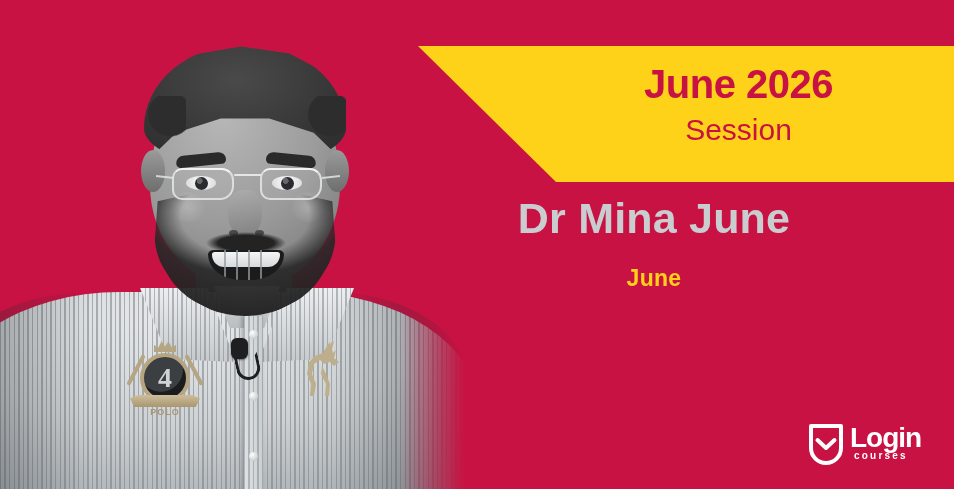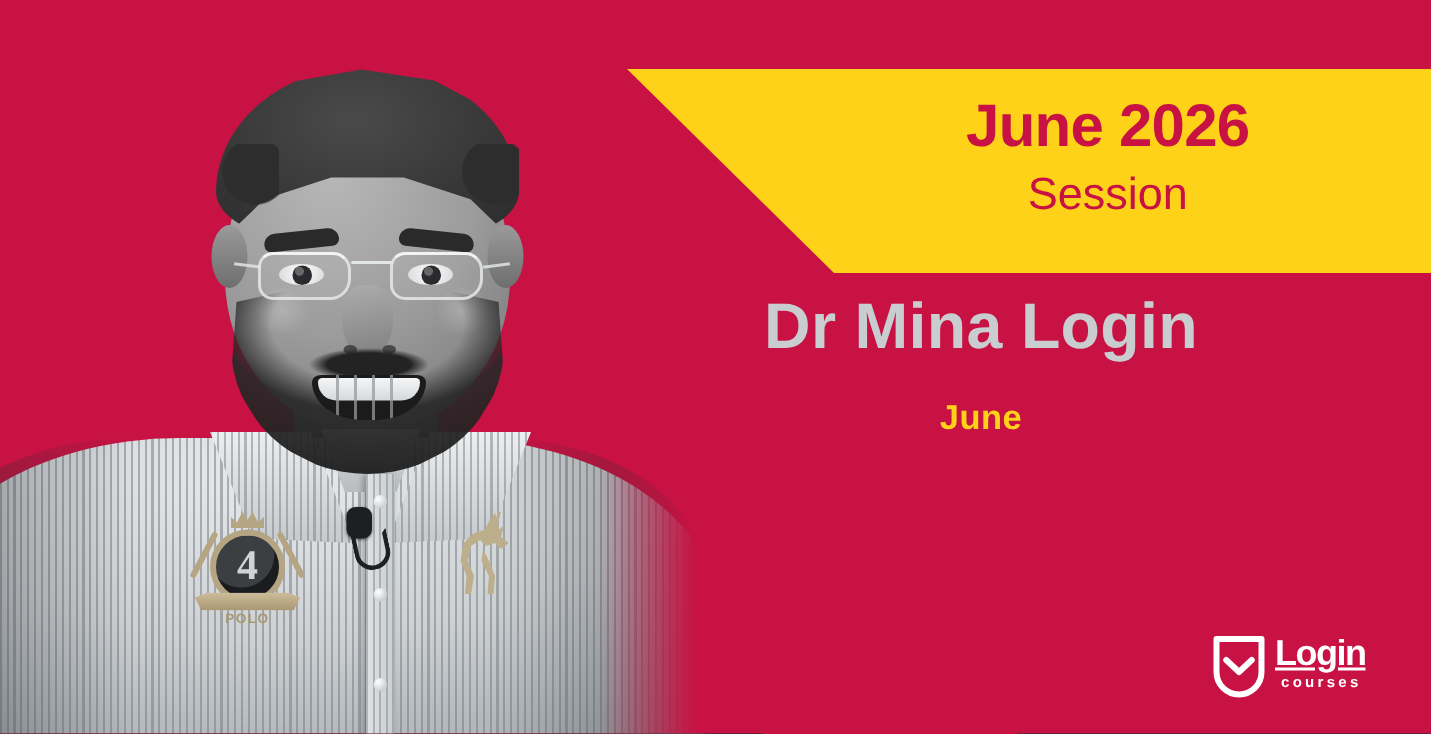--- a/index.html
+++ b/index.html
@@ -484,7 +484,7 @@
   </div>
 
   <div class="speaker-block">
-    <div class="speaker-name">Dr Mina Login</div>
+    <div class="speaker-name">Dr Mina June</div>
     <div class="speaker-subject">June</div>
   </div>
 

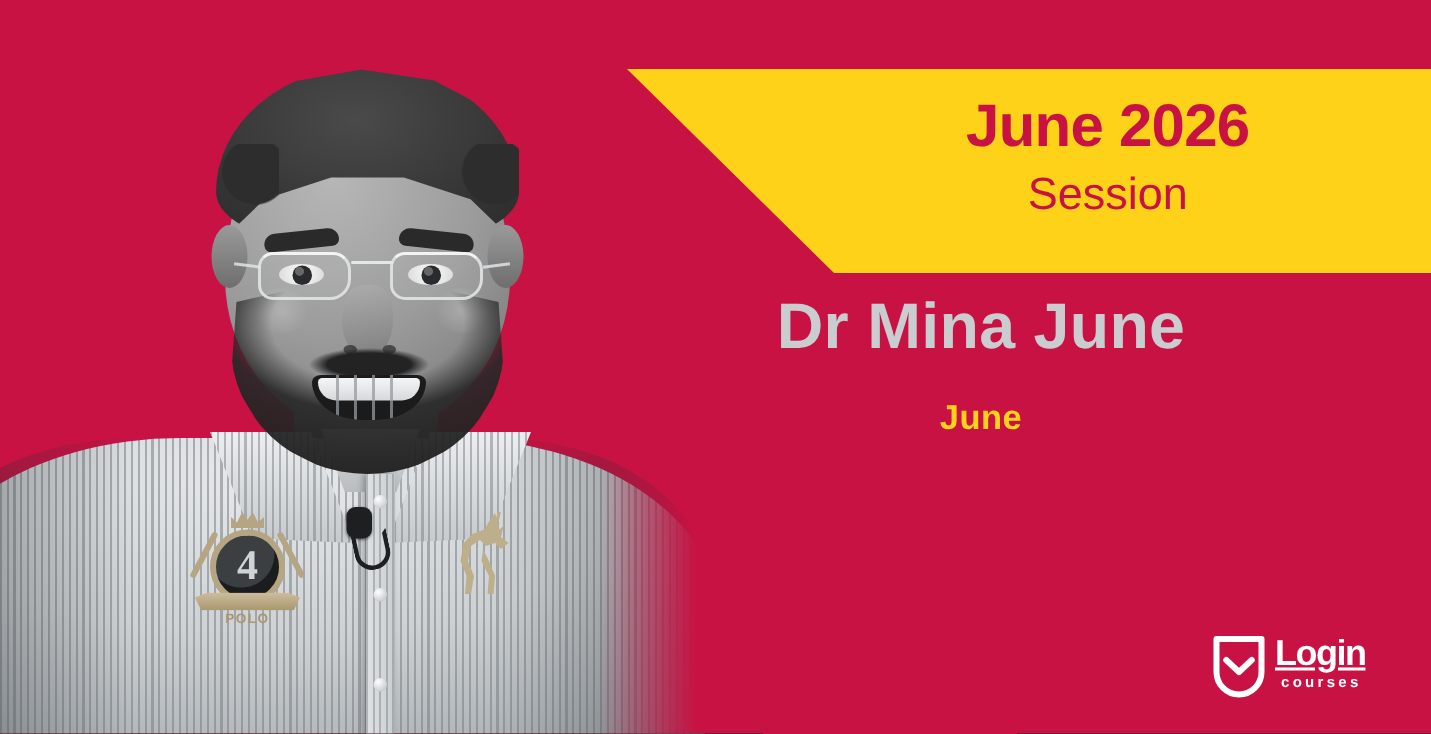--- a/index.html
+++ b/index.html
@@ -370,11 +370,10 @@
   }
   .logo-login {
     color: #FFFFFF;
-    font-size: 24px;
+    font-size: 28px;
     font-weight: bold;
     line-height: 0.92;
     letter-spacing: -1px;
-    text-decoration: underline;
   }
   .logo-courses {
     position: absolute;

